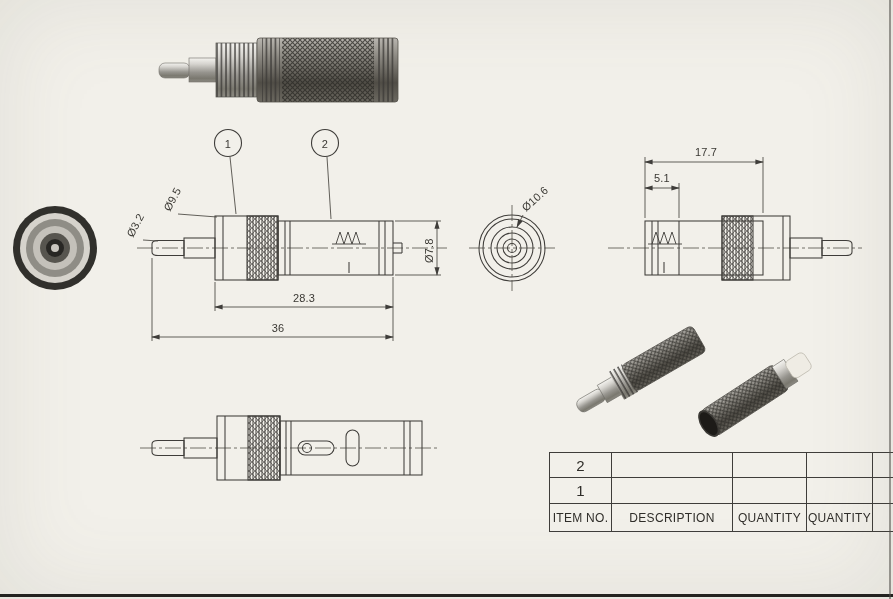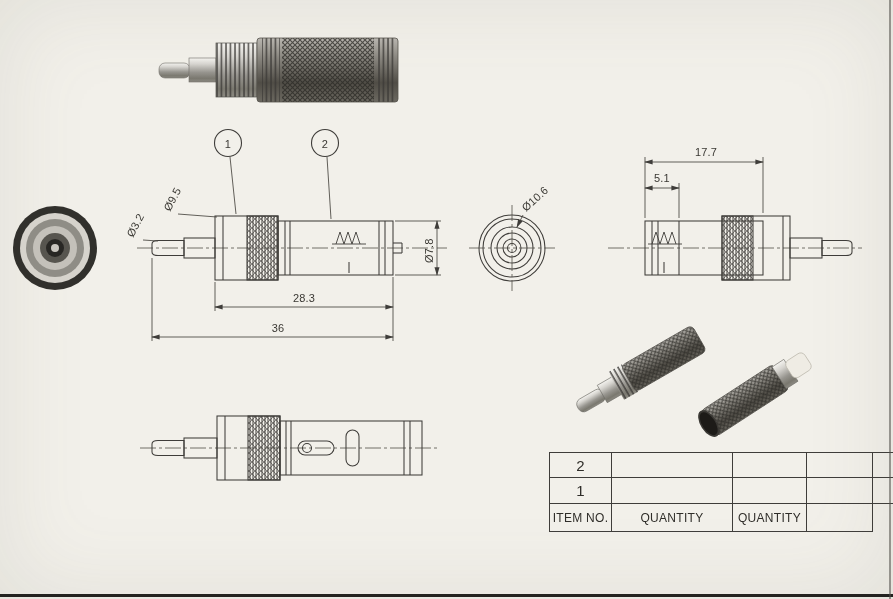--- a/index.html
+++ b/index.html
@@ -249,6 +249,7 @@
   <div class="c"></div>
 
   <div class="c hdr">ITEM NO.</div>
+  <div class="c hdr">DESCRIPTION</div>
   <div class="c hdr">QUANTITY</div>
   <div class="c hdr">QUANTITY</div>
   <div class="c hdr"></div>

